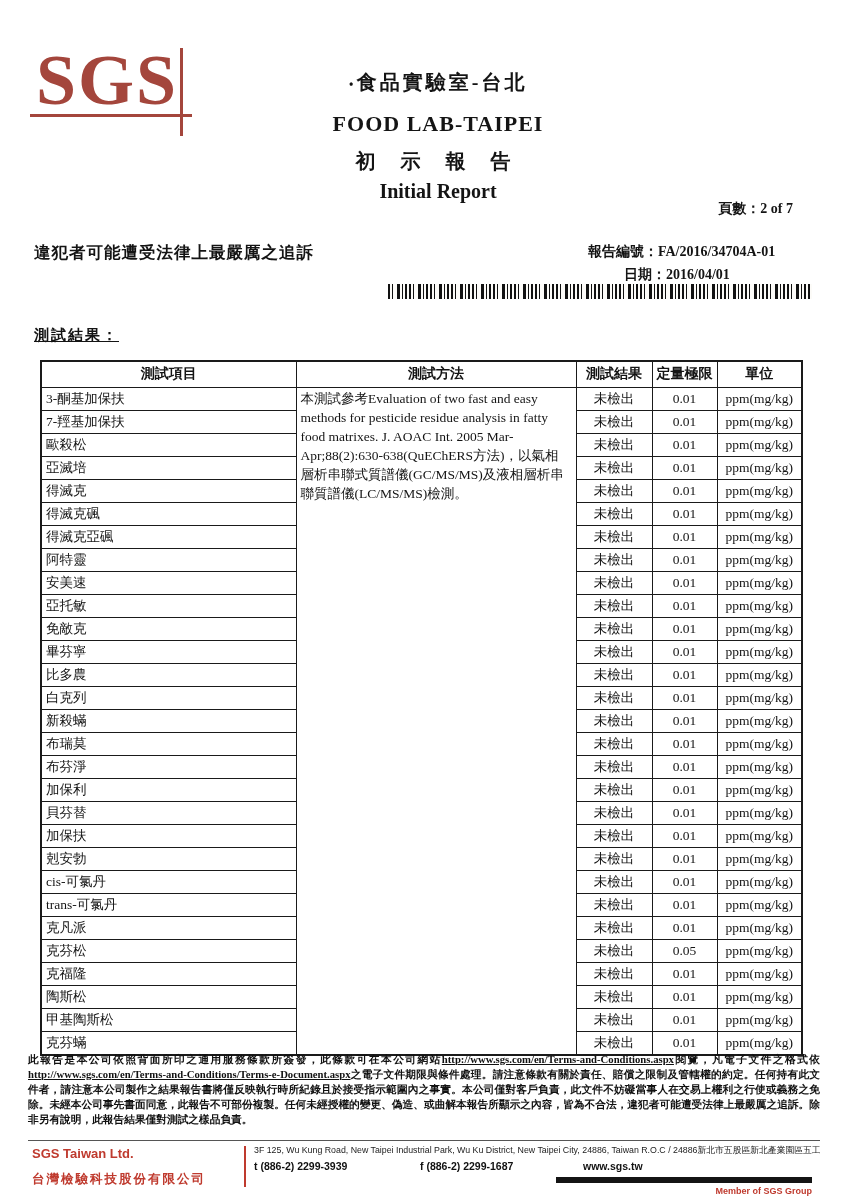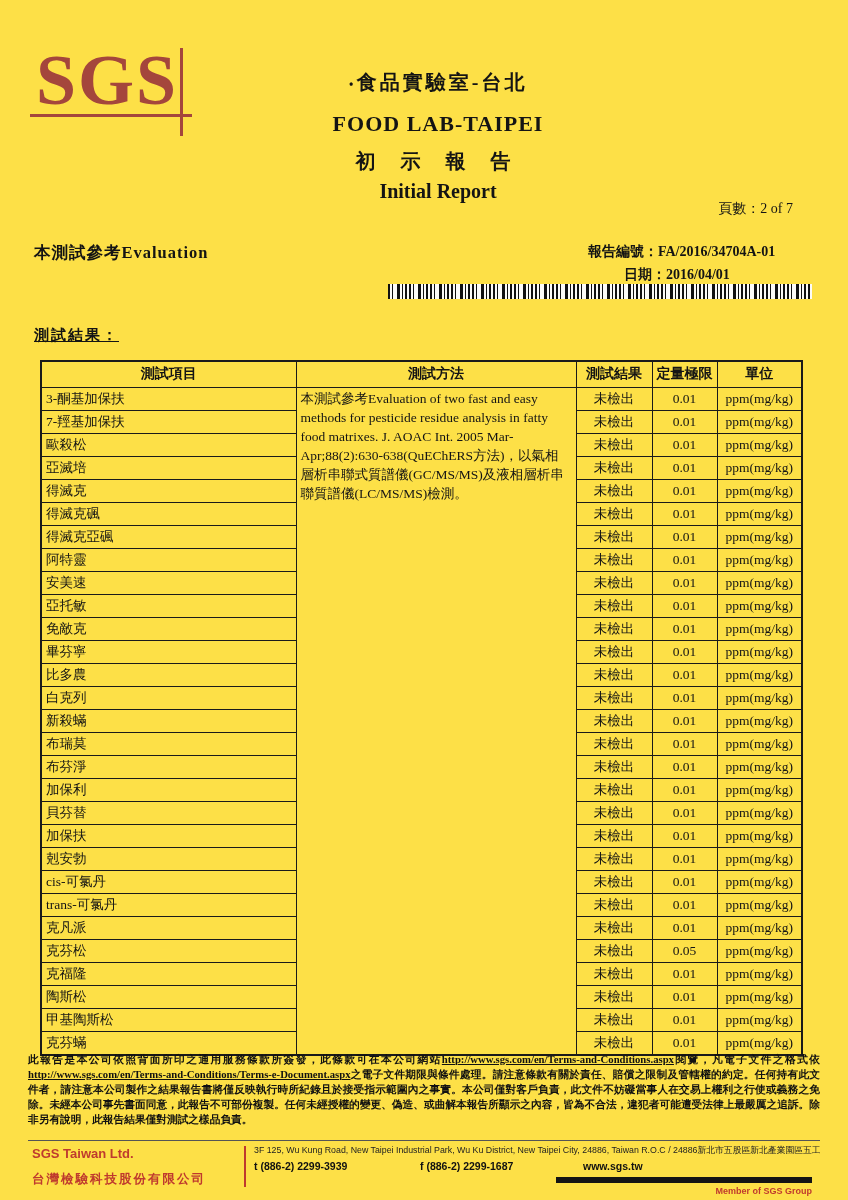--- a/index.html
+++ b/index.html
@@ -6,7 +6,7 @@
   html,body { background:#d8d8d8; }
   .page {
     position:relative; width:848px; height:1200px; margin:0 auto;
-    background:#fde047; color:#141414; overflow:hidden;
+    background:#ffffff; color:#141414; overflow:hidden;
     font-family:"Liberation Serif", serif;
   }
 

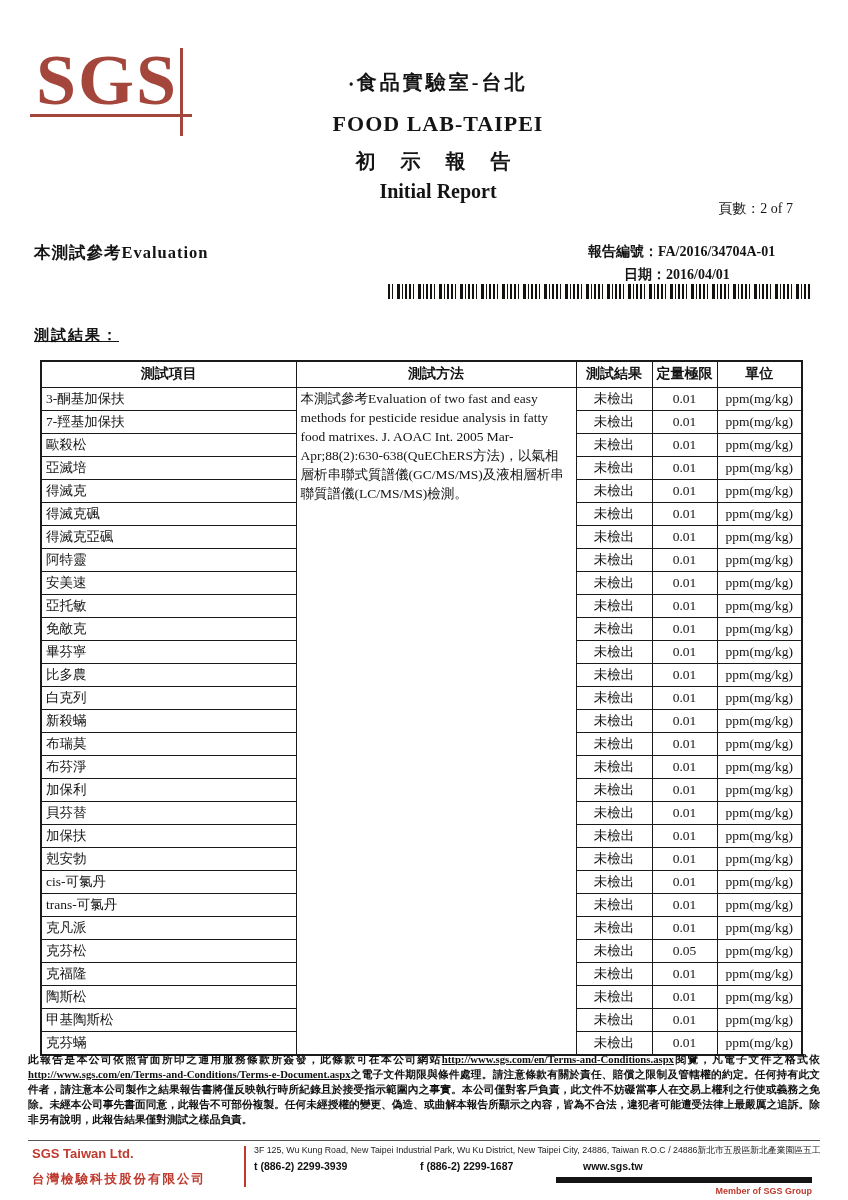--- a/index.html
+++ b/index.html
@@ -27,7 +27,7 @@
   .t-zh2  { font-size:20px; font-weight:bold; letter-spacing:10px; margin-top:11px; }
   .t-en2  { font-size:20px; font-weight:bold; margin-top:5px; }
 
-  .page-num { position:absolute; top:200px; right:55px; font-size:14px; font-weight:normal;margin-left:40px; }
+  .page-num { position:absolute; top:200px; right:55px; font-size:14px; font-weight:bold;margin-left:40px; }
 
   
   .client { position:absolute; top:240px; left:34px; font-size:16.5px; font-weight:bold; line-height:1.6; letter-spacing:1px; }

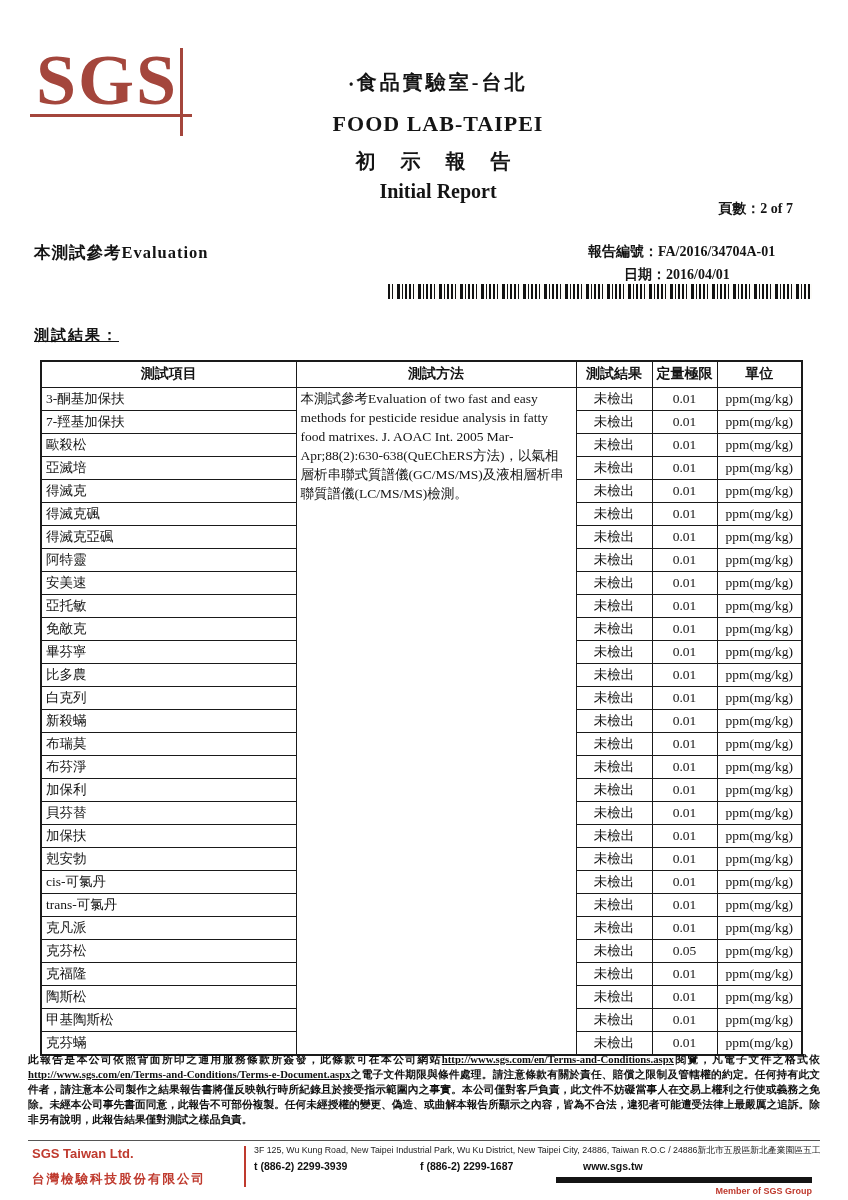--- a/index.html
+++ b/index.html
@@ -109,7 +109,7 @@
   <div class="page-num"><span>頁數：</span><span>2 of 7</span></div>
 
   <div class="client">
-    <div>本測試參考Evaluation</div>
+    <div>違犯者可能遭受法律上最嚴厲之追訴</div>
   </div>
 
   <div class="meta">

